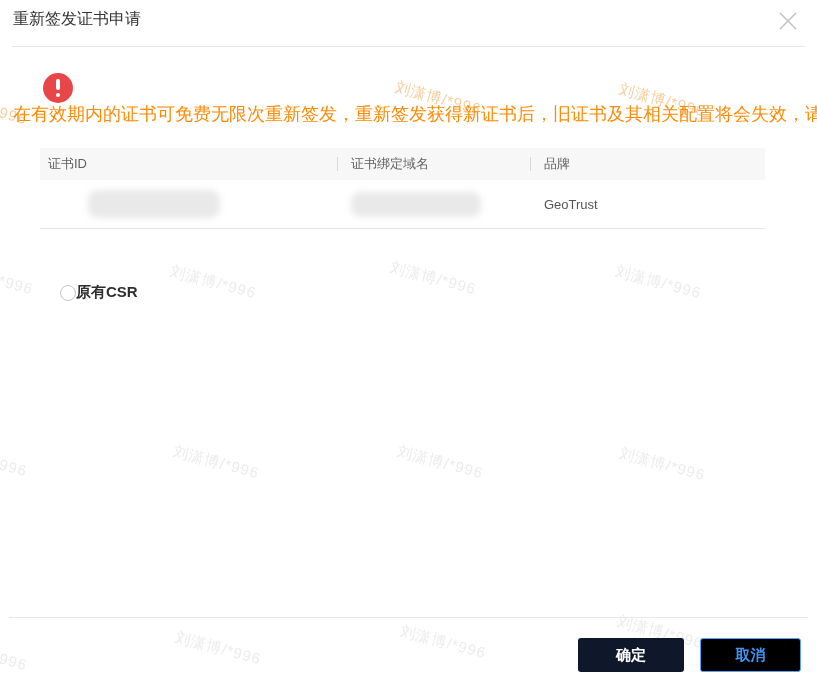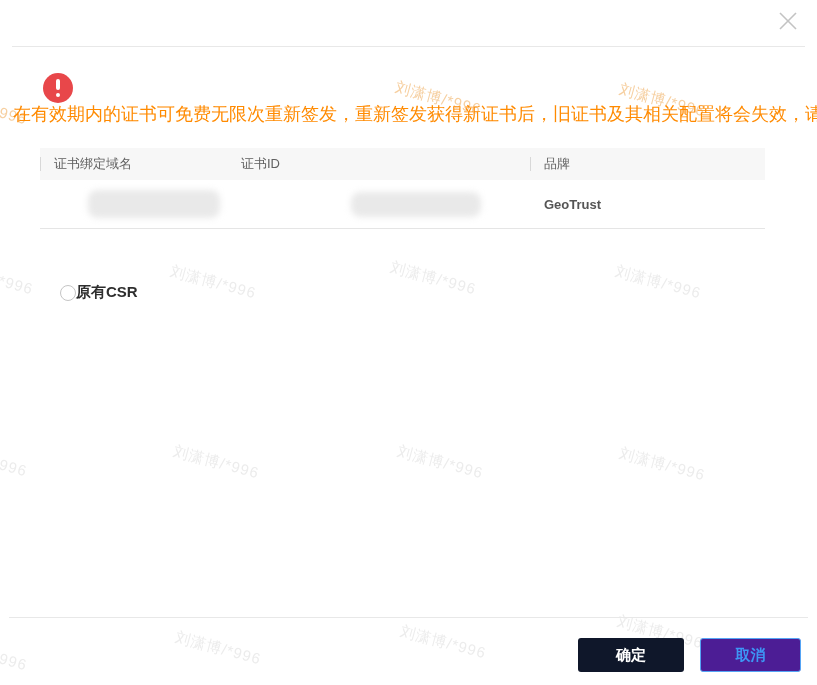--- a/index.html
+++ b/index.html
@@ -83,6 +83,7 @@
   <span class="wm" style="left:403px;top:622px;">刘潇博/*996</span>
   <span class="wm" style="left:620px;top:612px;">刘潇博/*996</span>
 
+  <div class="dlg-title">重新签发证书申请</div>
   <button class="dlg-close">
     <svg width="26" height="26" viewBox="0 0 26 26">
       <line x1="5" y1="5" x2="21" y2="21" stroke="#c3c3c3" stroke-width="1.6"></line>

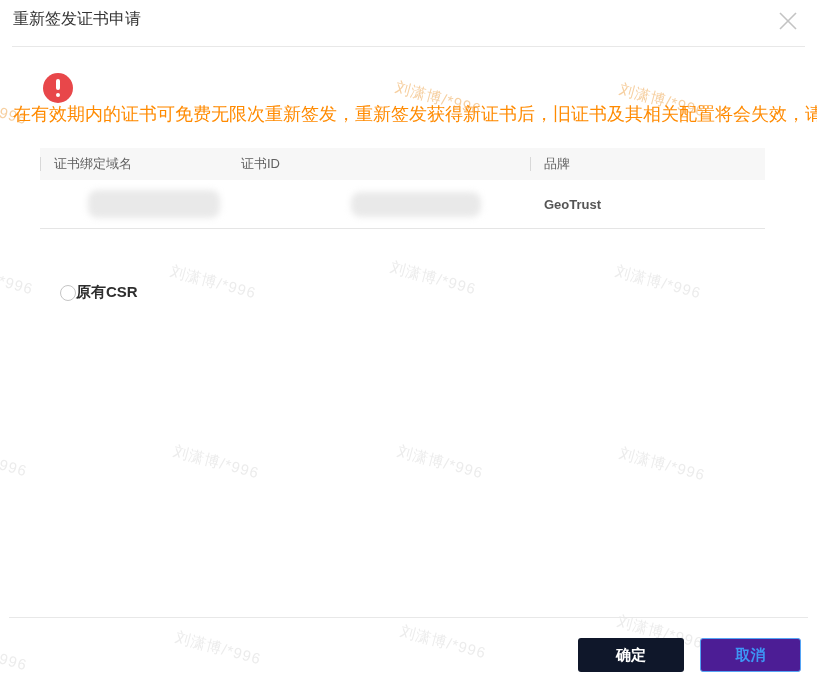--- a/index.html
+++ b/index.html
@@ -100,11 +100,11 @@
 
   <div class="tbl">
     <div class="tbl-head">
+      <div class="th c1">证书ID</div>
       <div class="th c2">
           <span class="vbar"></span>
           <span>证书绑定域名</span>
         </div>
-      <div class="th c1">证书ID</div>
       <div class="th c3">
           <span class="vbar"></span>
           <span>品牌</span>

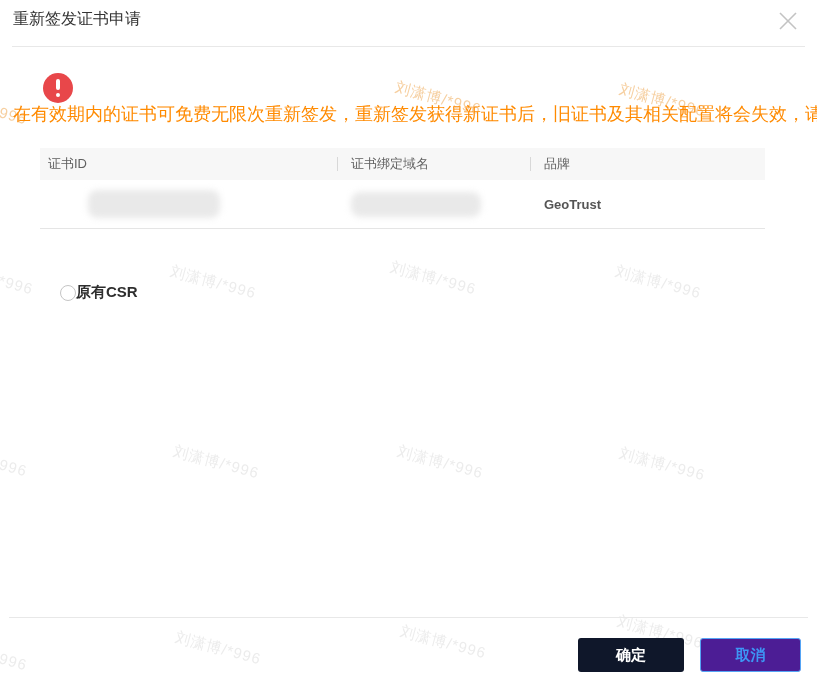--- a/index.html
+++ b/index.html
@@ -43,7 +43,7 @@
   .th .vbar{position:absolute;left:0;top:9px;width:1px;height:14px;background:#d8d8d8;}
   .td{font-size:13px;color:#555;box-sizing:border-box;display:flex;align-items:center;}
   .td.c1{padding-left:8px;}
-  .td.c2,.td.c3{padding-left:14px;font-weight:bold;}
+  .td.c2,.td.c3{padding-left:14px;}
   .blob{filter:blur(3px);border-radius:9px;background:#e9e9e9;}
   .blob-id{width:132px;height:28px;margin-left:40px;}
   .blob-domain{width:130px;height:25px;}

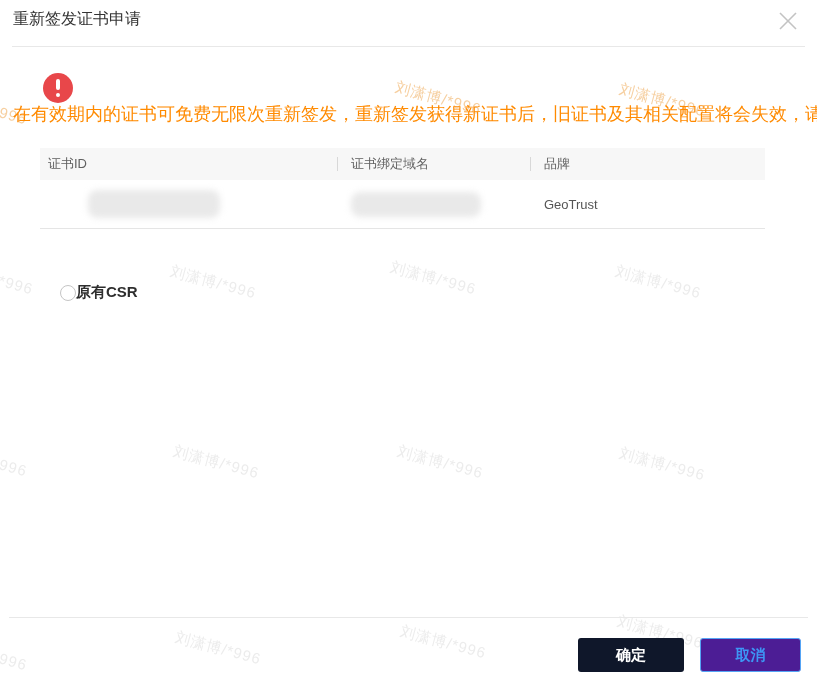--- a/index.html
+++ b/index.html
@@ -60,7 +60,7 @@
     display:flex;align-items:center;justify-content:center;z-index:3;cursor:pointer;box-sizing:border-box;border:none;
     font-family:"Liberation Sans","DejaVu Sans",sans-serif;}
   .btn-confirm{left:578px;width:106px;background:#0f172a;color:#ffffff;}
-  .btn-cancel{left:700px;width:101px;background:#4c1d95;border:1px solid #55a4f5;color:#3d96f5;}
+  .btn-cancel{left:700px;width:101px;background:#000000;border:1px solid #55a4f5;color:#3d96f5;}
 </style>
 </head>
 <body>

